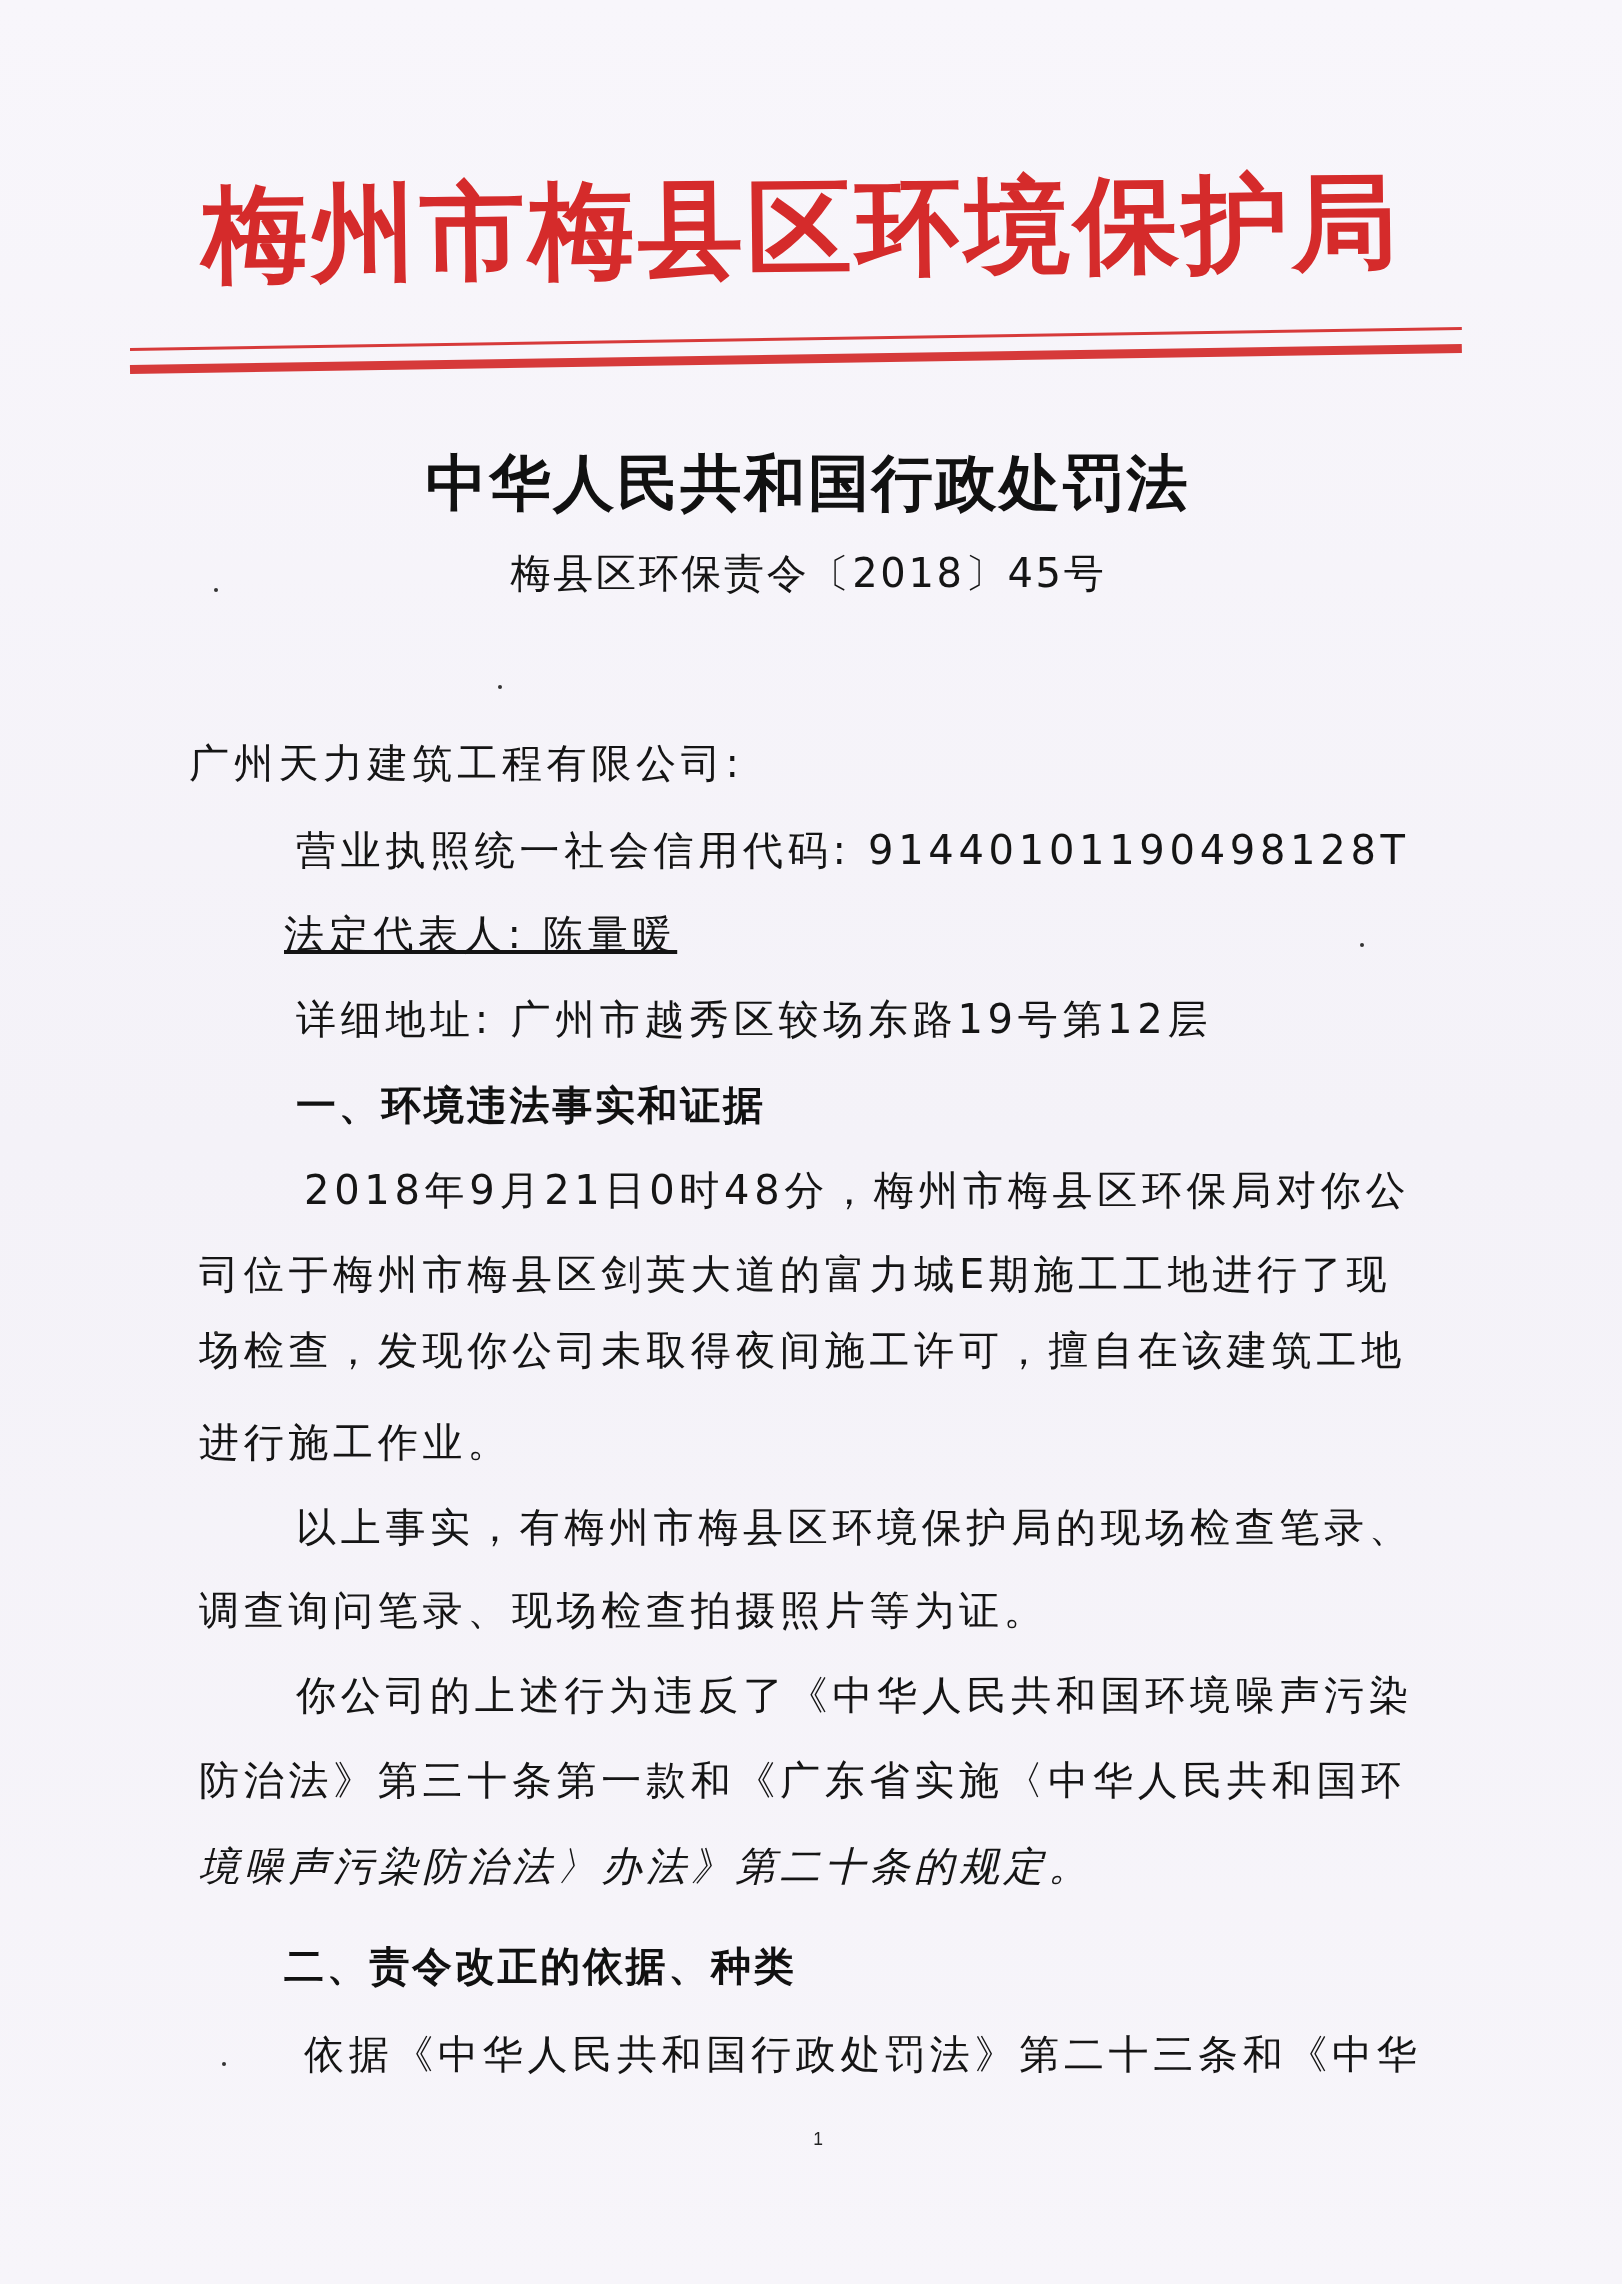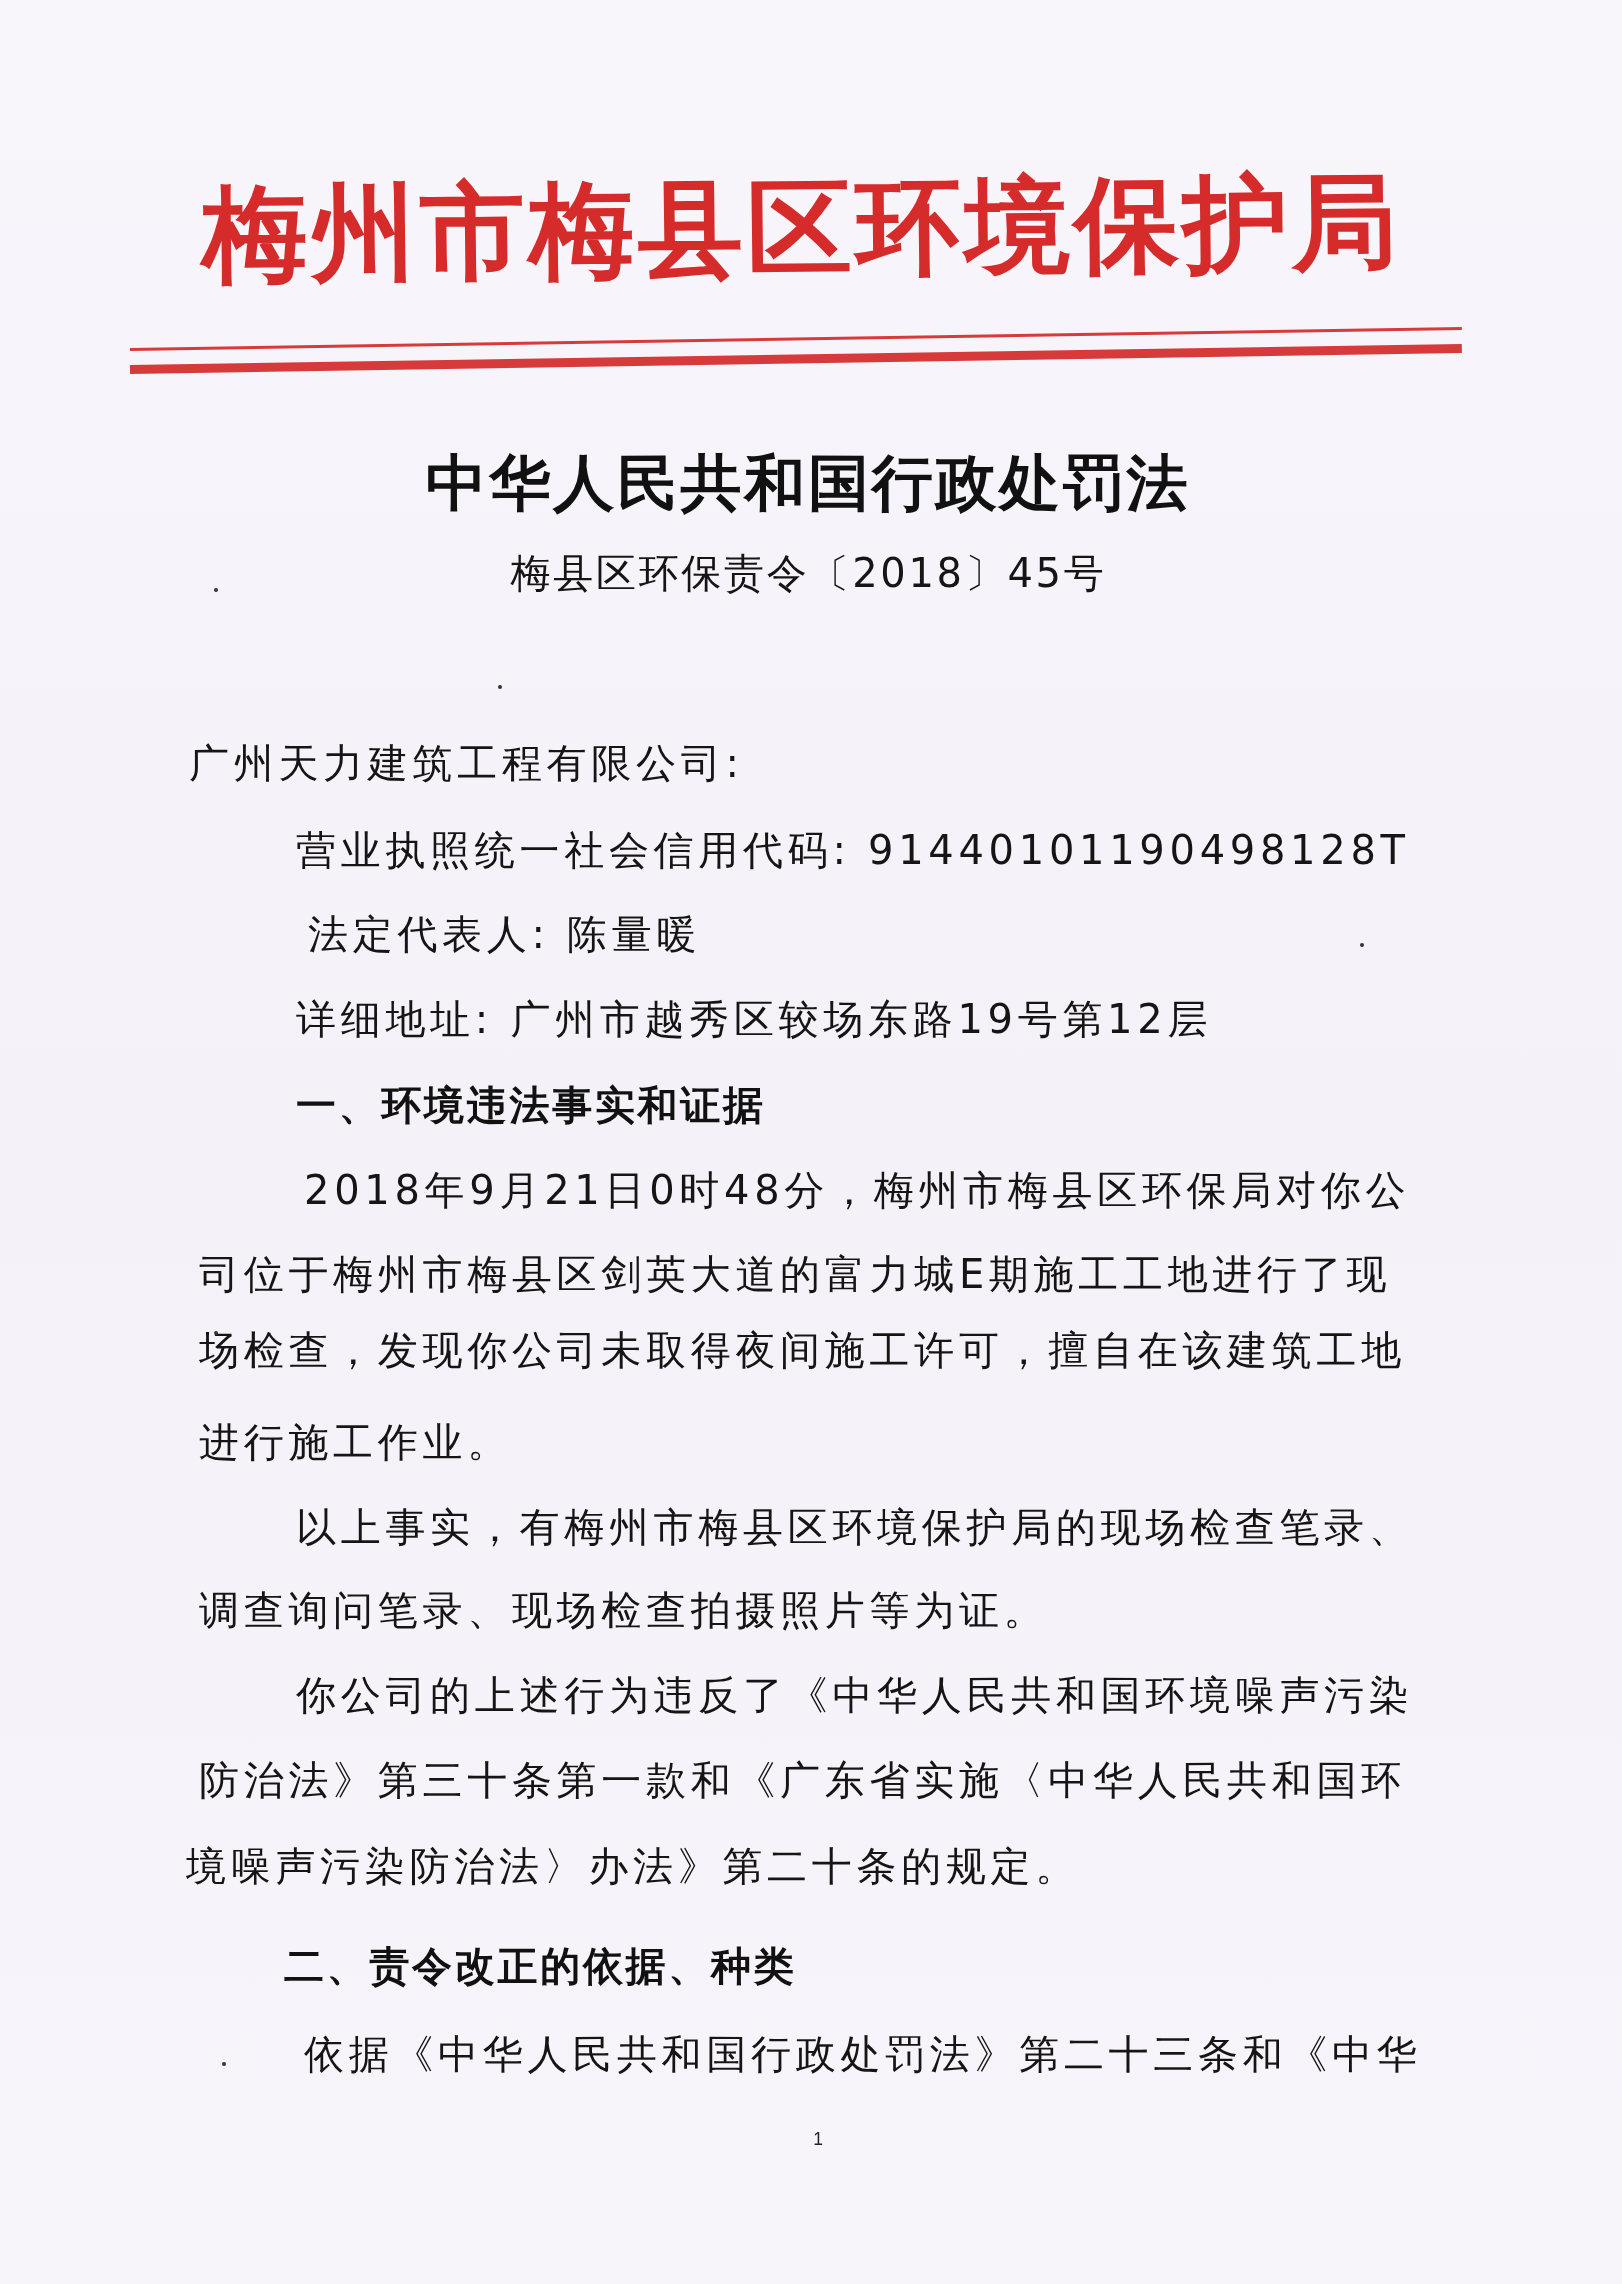--- a/index.html
+++ b/index.html
@@ -136,7 +136,7 @@
 
   <div class="line" style="left:189px; top:743px;">广州天力建筑工程有限公司:</div>
   <div class="line" style="left:296px; top:830px;">营业执照统一社会信用代码: 91440101190498128T</div>
-  <div class="line" style="left:308px; top:914px;">法定代表人: 陈量暖</div>
+  <div class="line" style="left:284px; top:914px;text-decoration:underline;">法定代表人: 陈量暖</div>
   <div class="line" style="left:296px; top:999px;">详细地址: 广州市越秀区较场东路19号第12层</div>
 
   <div class="section-heading" style="left:296px; top:1085px;">一、环境违法事实和证据</div>

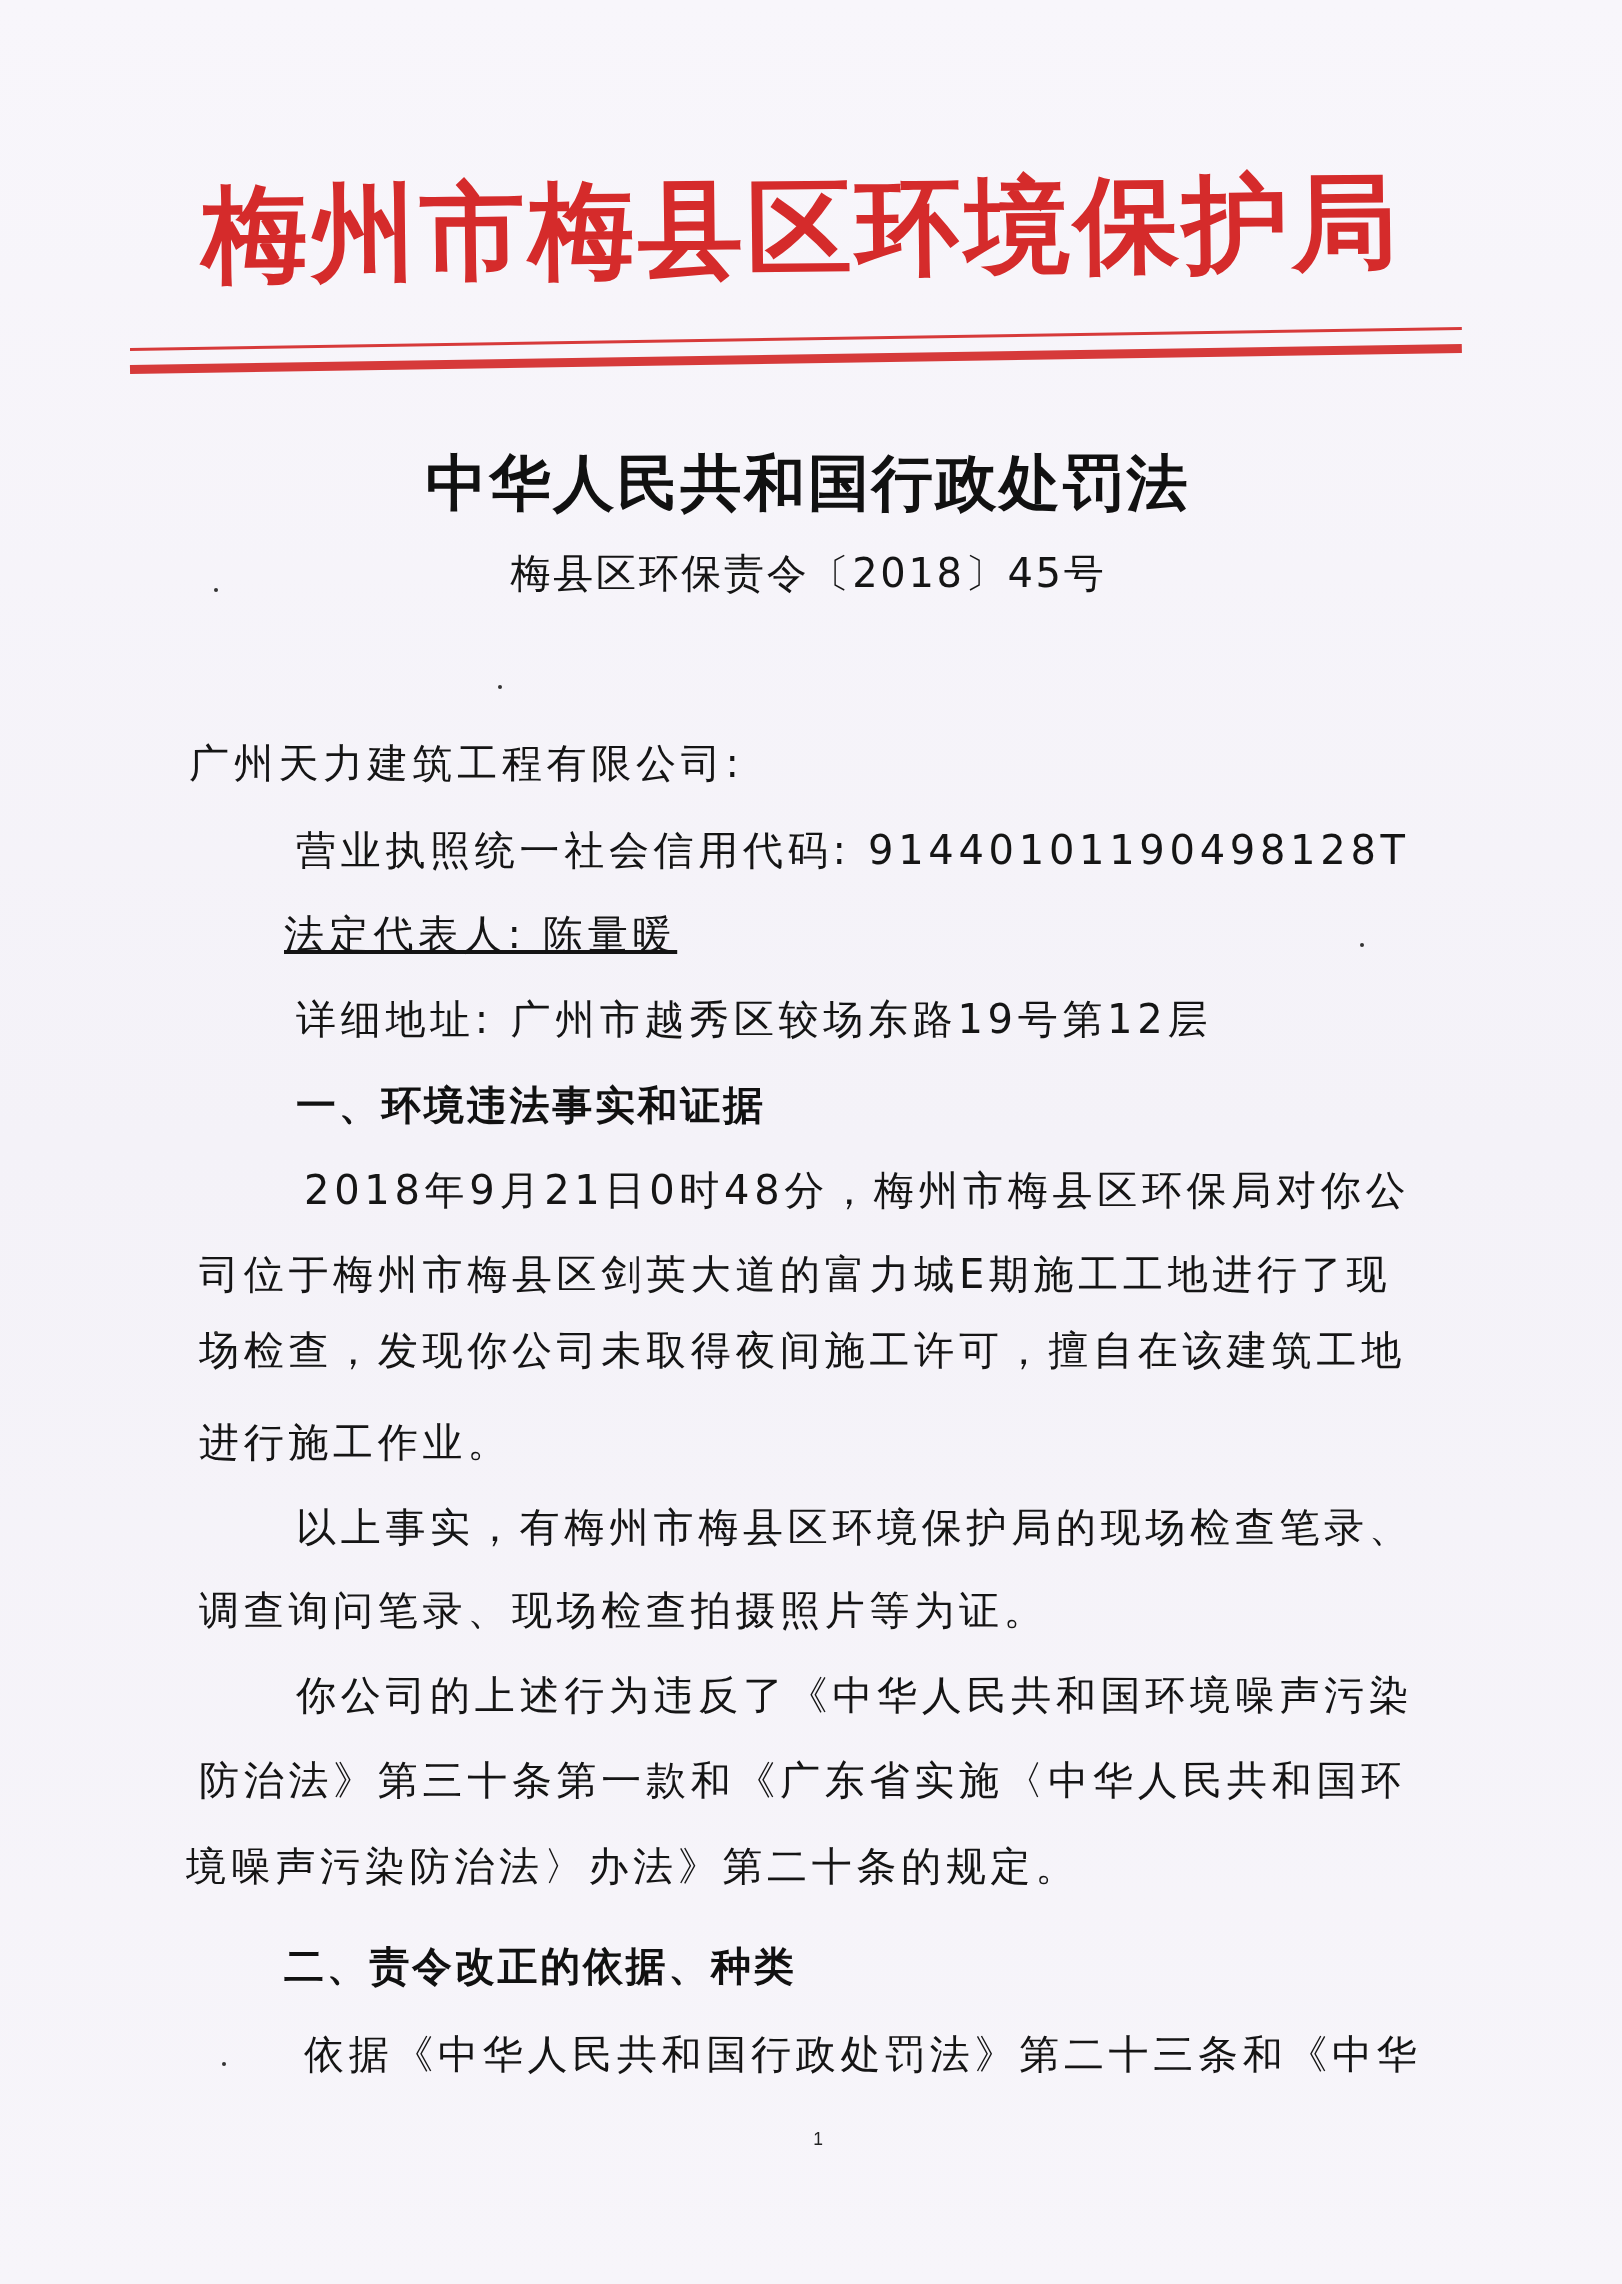--- a/index.html
+++ b/index.html
@@ -151,7 +151,7 @@
 
   <div class="line" style="left:296px; top:1675px;">你公司的上述行为违反了《中华人民共和国环境噪声污染</div>
   <div class="line" style="left:199px; top:1760px;">防治法》第三十条第一款和《广东省实施〈中华人民共和国环</div>
-  <div class="line" style="left:186px; top:1846px;">境噪声污染防治法〉办法》第二十条的规定。</div>
+  <div class="line" style="left:199px; top:1846px;font-style:italic;">境噪声污染防治法〉办法》第二十条的规定。</div>
 
   <div class="section-heading" style="left:284px; top:1946px;">二、责令改正的依据、种类</div>
 

